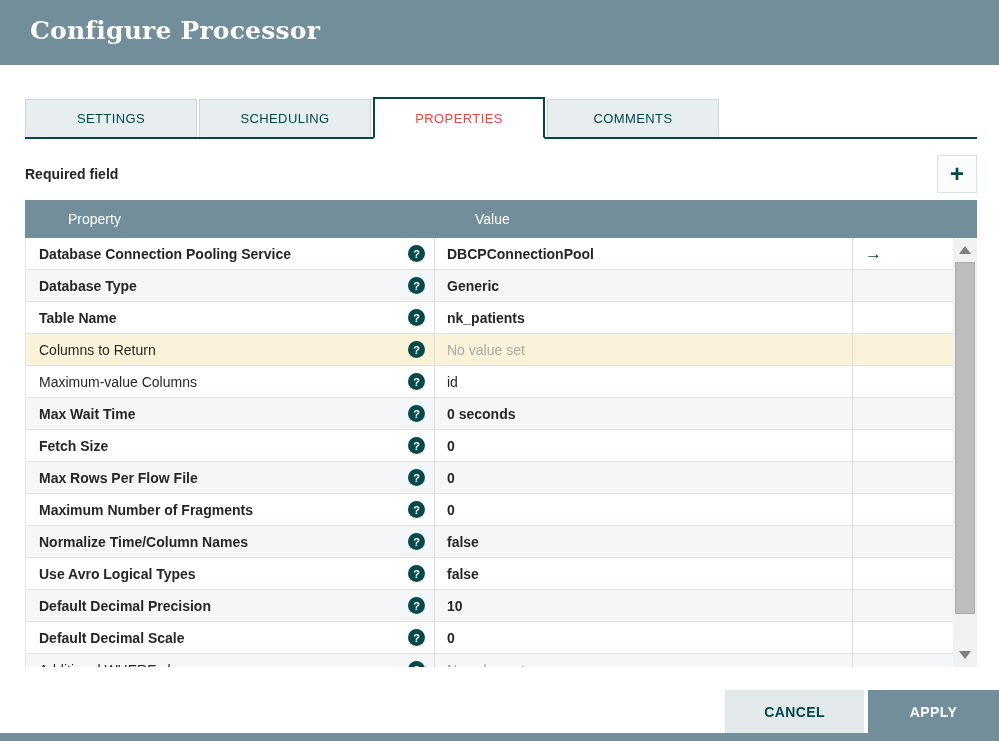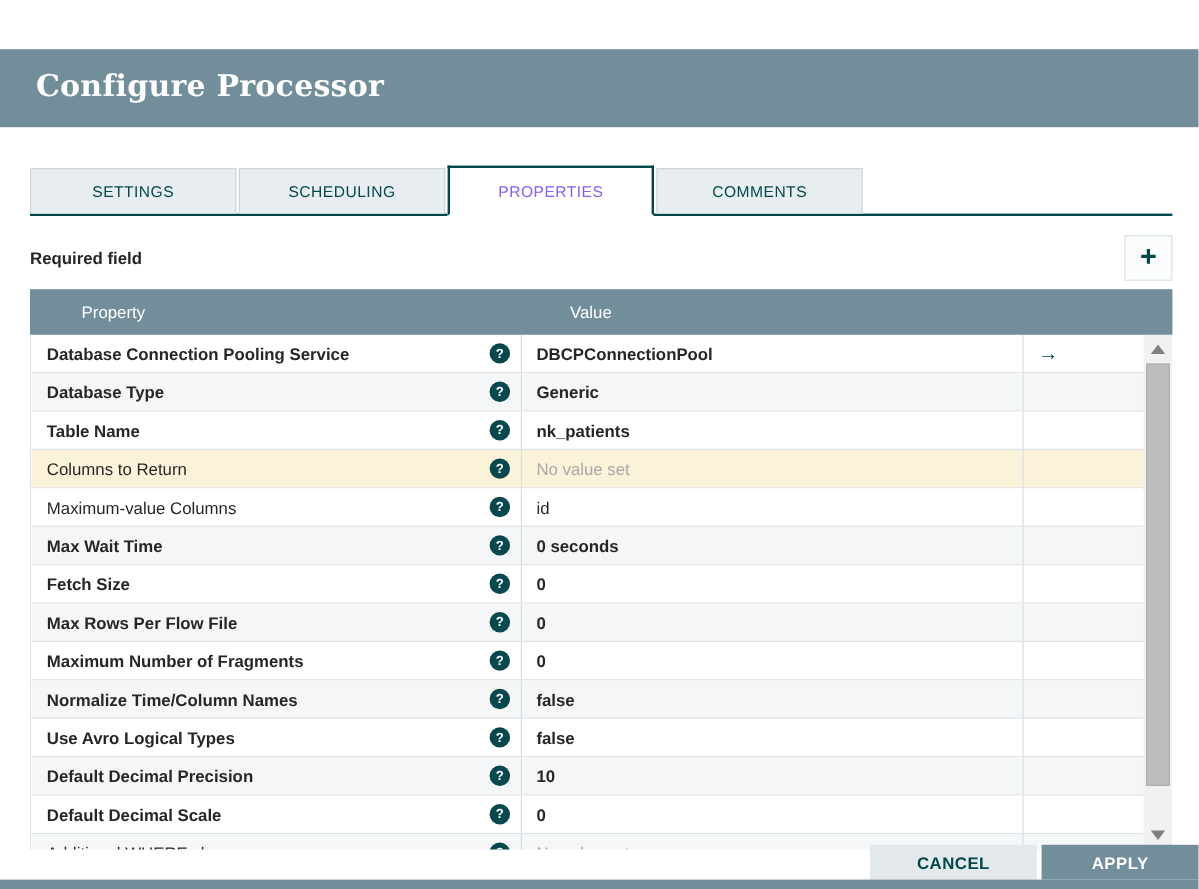--- a/index.html
+++ b/index.html
@@ -9,7 +9,7 @@
   .dialog { position:relative; width:999px; height:741px; background:#fff; overflow:hidden; }
 
   
-  .titlebar { height:65px; background:#728e9b; padding:16px 0 0 30px;margin-top:41px; }
+  .titlebar { height:65px; background:#728e9b; padding:16px 0 0 30px; }
   .titlebar h1 { font-family:"DejaVu Serif", serif; font-weight:bold; font-size:25px; color:#ffffff; letter-spacing:0.2px; }
 
   

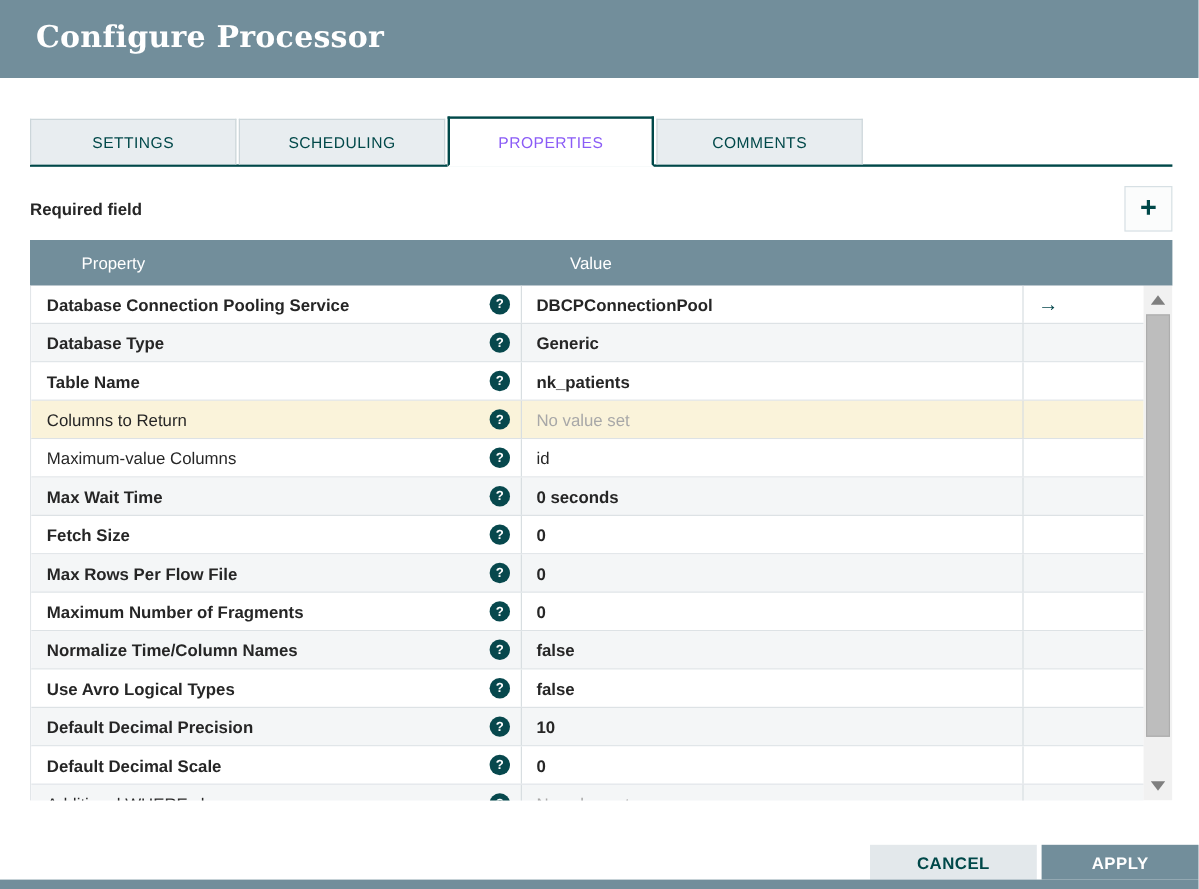--- a/index.html
+++ b/index.html
@@ -21,7 +21,7 @@
          display:flex; align-items:center; justify-content:center;
          font-size:13px; letter-spacing:0.4px; color:#004849; cursor:pointer; }
   .tab.active { background:#ffffff; border:2px solid #004849; border-bottom:2px solid #ffffff;
-                margin-bottom:-2px; height:42px; color:#8b5cf6; }
+                margin-bottom:-2px; height:42px; color:#ef4444; }
 
   
   .subheader { display:flex; justify-content:space-between; align-items:center; margin-top:15px; height:40px; }

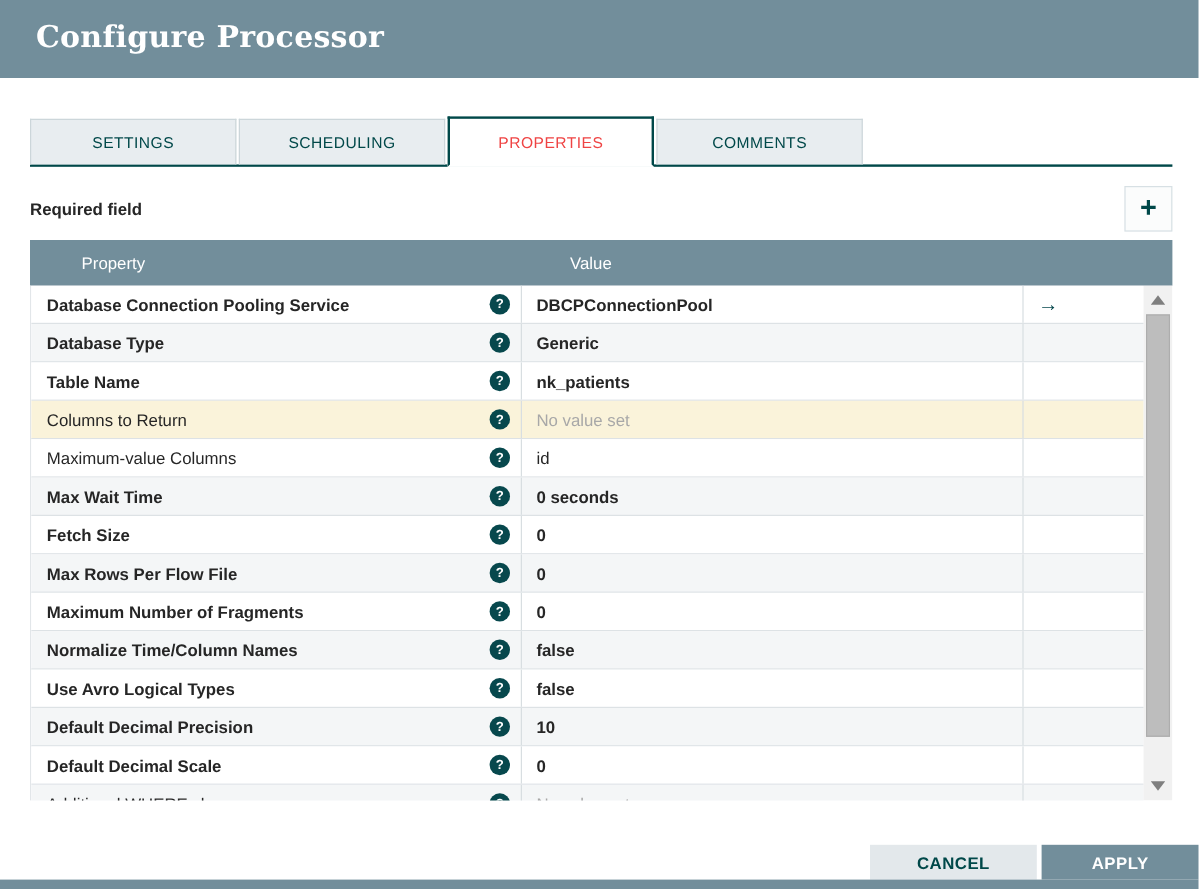--- a/index.html
+++ b/index.html
@@ -59,7 +59,7 @@
 
   
   .footer { position:absolute; right:0; bottom:8px; display:flex; }
-  .btn { height:29px; border:none; font-size:14px; font-weight:bold; letter-spacing:0.4px; cursor:pointer;
+  .btn { height:43px; border:none; font-size:14px; font-weight:bold; letter-spacing:0.4px; cursor:pointer;
          font-family:"Liberation Sans", sans-serif; }
   .btn.cancel { width:139px; background:#e3e8eb; color:#004849; }
   .btn.apply  { width:131px; background:#728e9b; color:#ffffff; margin-left:4px; }

